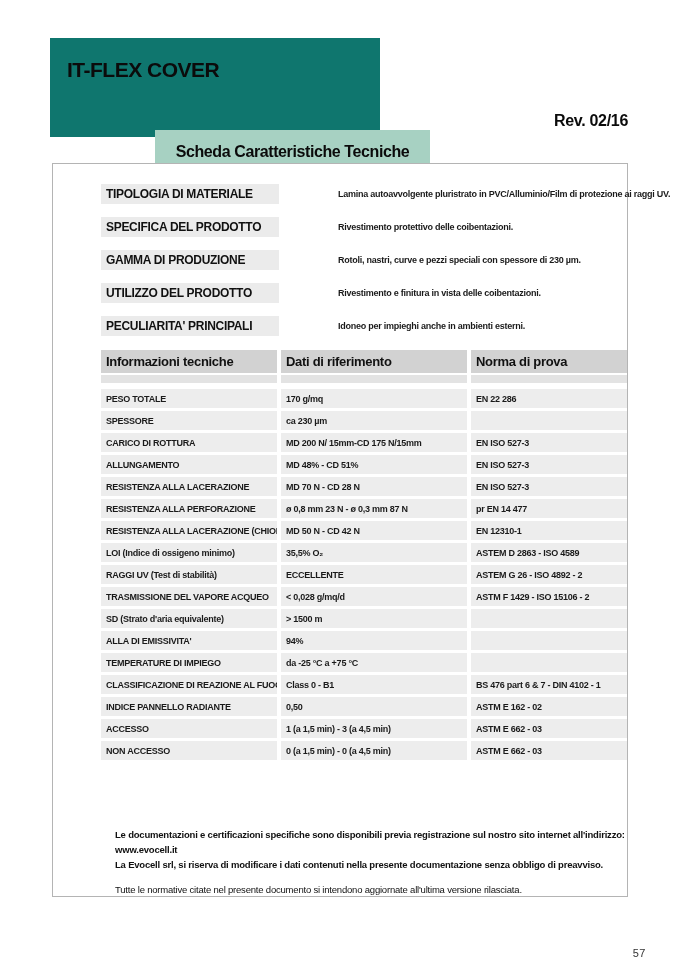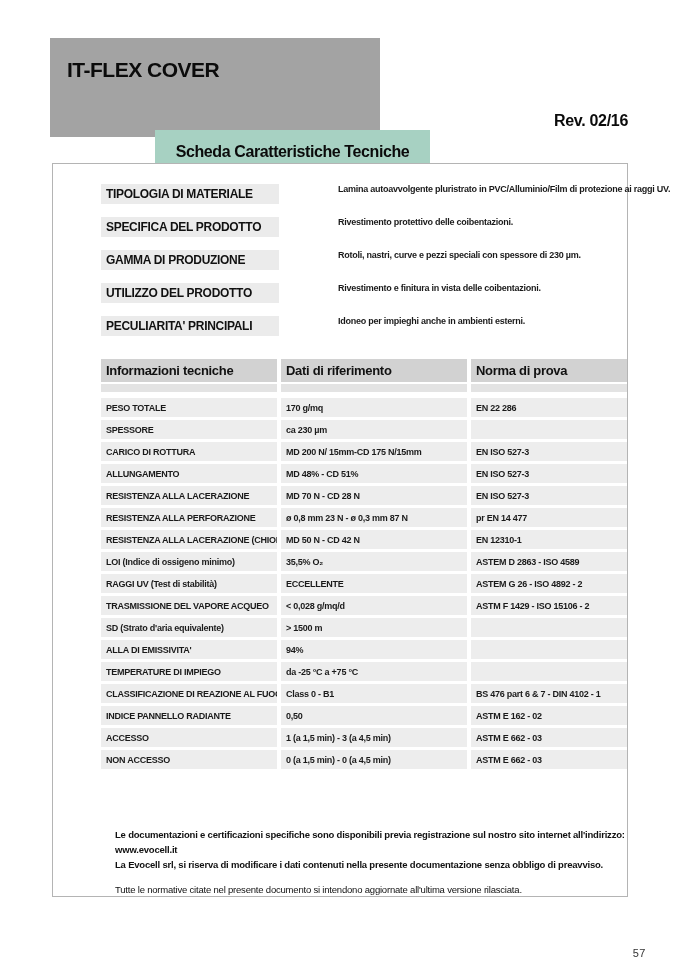--- a/index.html
+++ b/index.html
@@ -11,7 +11,7 @@
   
   .mint-box {
     position:absolute; left:50px; top:38px; width:330px; height:99px;
-    background:#a3a3a3;
+    background:#0f766e;
   }
   .doc-title {
     position:absolute; left:17px; top:20px;

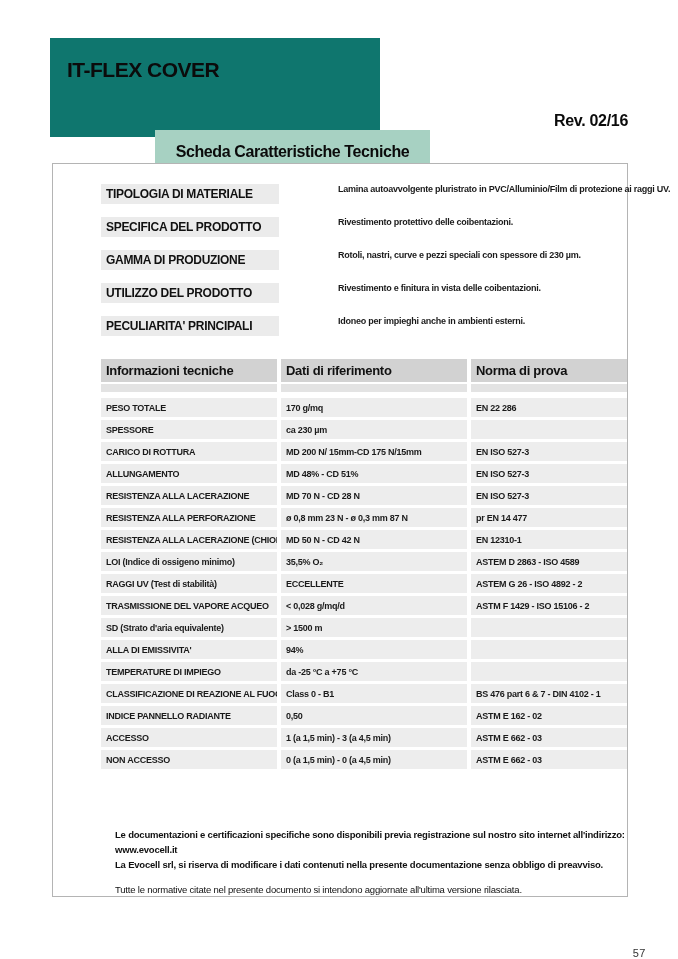--- a/index.html
+++ b/index.html
@@ -39,7 +39,7 @@
 
   
   .fields { position:absolute; left:48px; top:20px; right:6px; }
-  .field-row { display:flex; height:20px; margin-bottom:13px; }
+  .field-row { display:flex; align-items:center; height:20px; margin-bottom:13px; }
   .field-label {
     width:178px; height:20px; background:#ebebeb; box-sizing:border-box;
     display:flex; align-items:center; padding-left:5px;

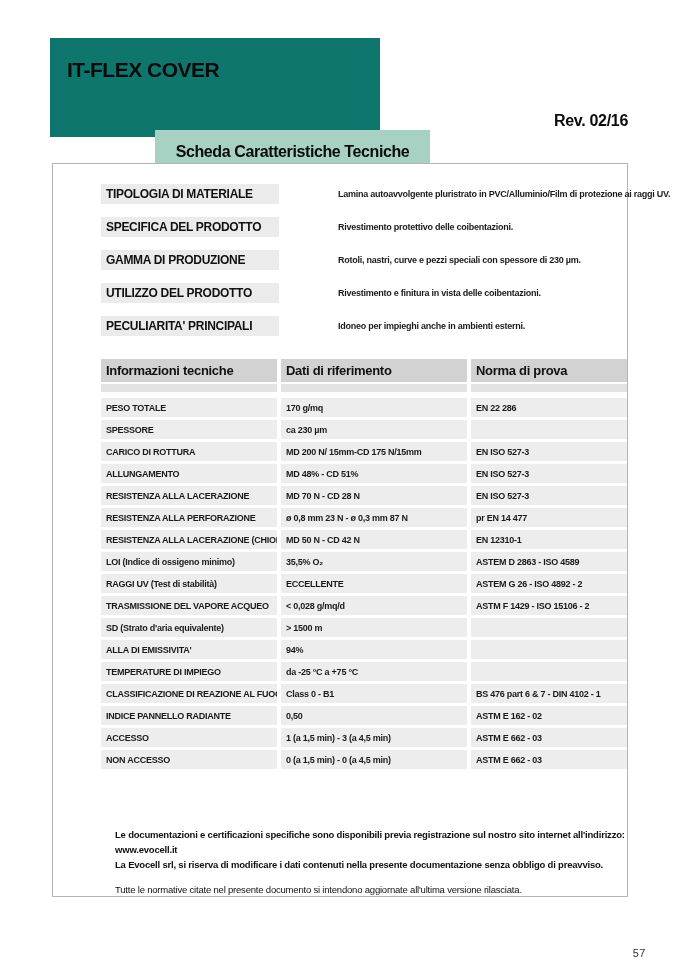--- a/index.html
+++ b/index.html
@@ -52,7 +52,7 @@
   }
 
   
-  .spec-table { position:absolute; left:48px; top:195px; width:526px; }
+  .spec-table { position:absolute; left:48px; top:186px; width:526px; }
   .t-grid { display:grid; grid-template-columns:176px 186px 156px; column-gap:4px; }
   .t-head-cell {
     background:#d2d2d2; height:23px; display:flex; align-items:center; padding-left:5px;

